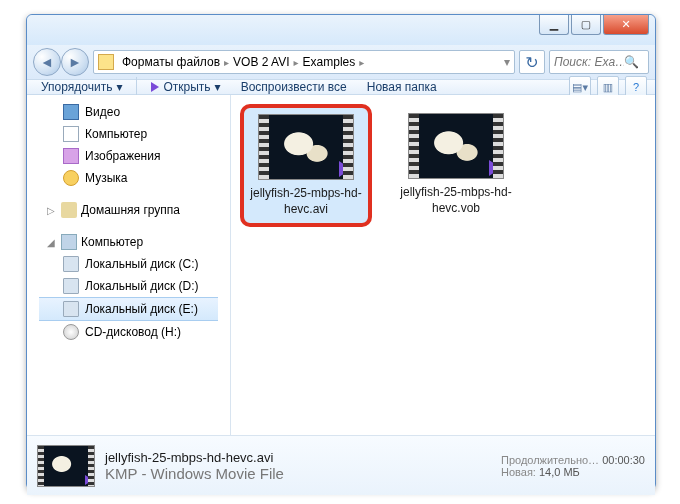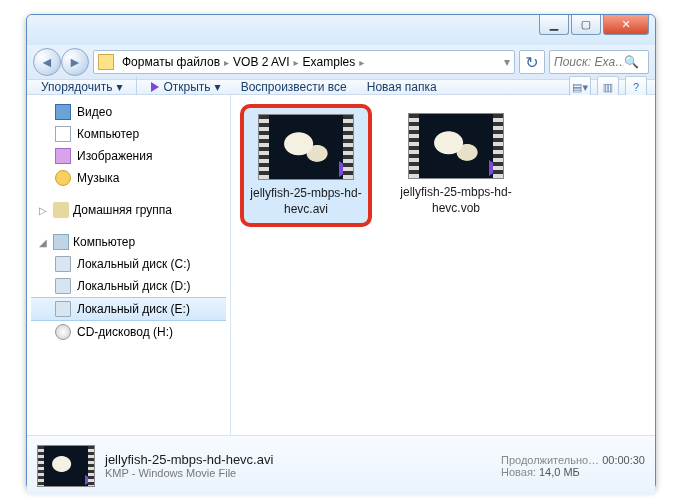--- a/index.html
+++ b/index.html
@@ -73,7 +73,7 @@
 
 .sidebar {
   width: 204px; border-right: 1px solid #d8e4f0; background: #fff;
-  padding: 6px 4px; font-size: 12px; overflow: hidden;
+  padding: 6px 12px; font-size: 12px; overflow: hidden;
 }
 .tree-item {
   display: flex; align-items: center; gap: 6px; padding: 3px 8px 3px 24px; cursor: pointer;

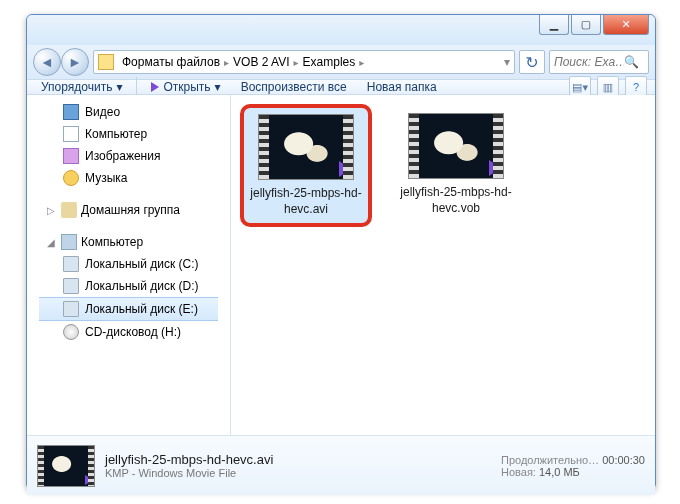--- a/index.html
+++ b/index.html
@@ -145,7 +145,7 @@
   border-left: 8px solid #7a4bd8; border-top: 5px solid transparent; border-bottom: 5px solid transparent; }
 .details-text { flex: 1; }
 .details-title { font-size: 13px; color: #1a1a1a; }
-.details-sub { font-size: 11px; color: #777; }
+.details-sub { font-size: 15px; color: #777; }
 .details-props { font-size: 11px; color: #555; }
 .details-props .lbl { color: #888; }
 </style>

